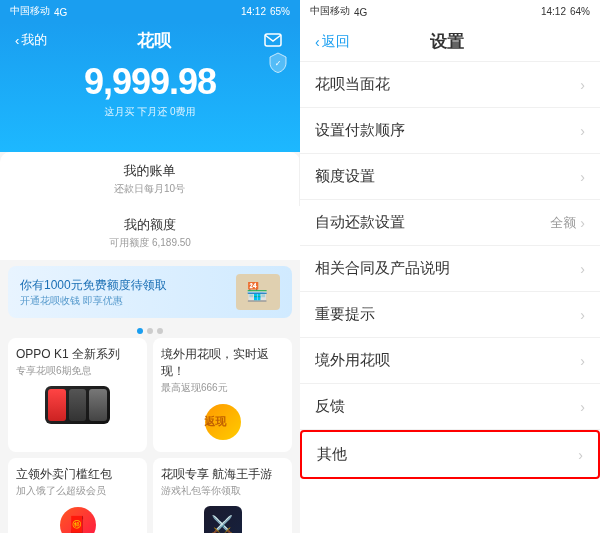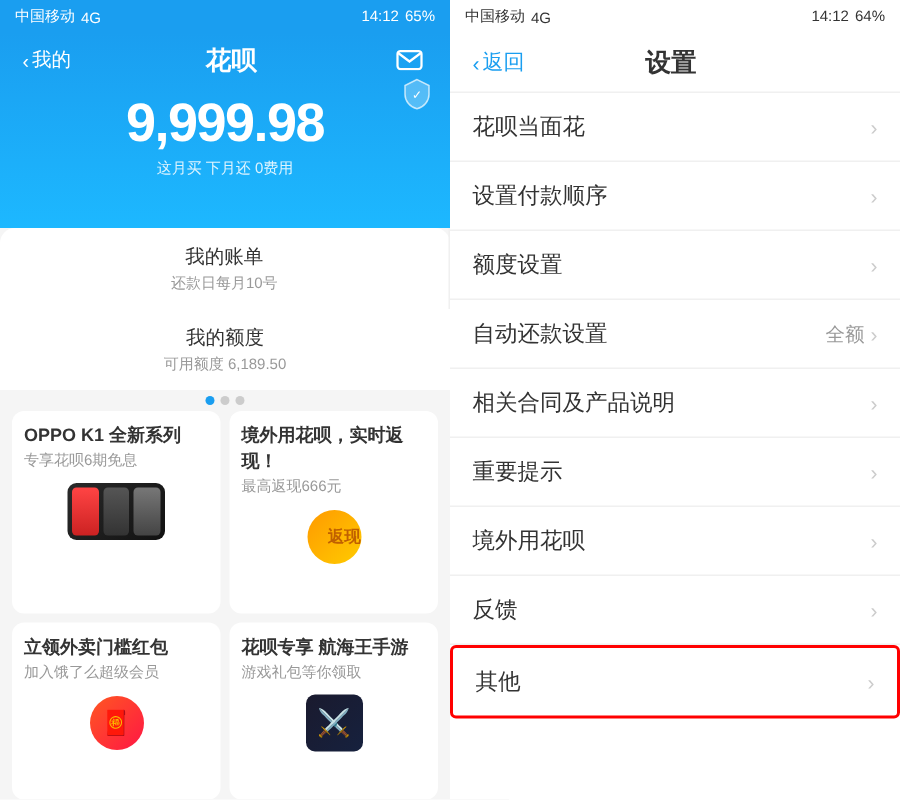--- a/index.html
+++ b/index.html
@@ -318,6 +318,13 @@
     </div>
   </div>
 
+  <div class="promo-banner">
+    <div>
+      <div class="promo-text">你有1000元免费额度待领取</div>
+      <div class="promo-sub">开通花呗收钱 即享优惠</div>
+    </div>
+    <div class="promo-shop">🏪</div>
+  </div>
 
   <div class="dots">
     <div class="dot active"></div>

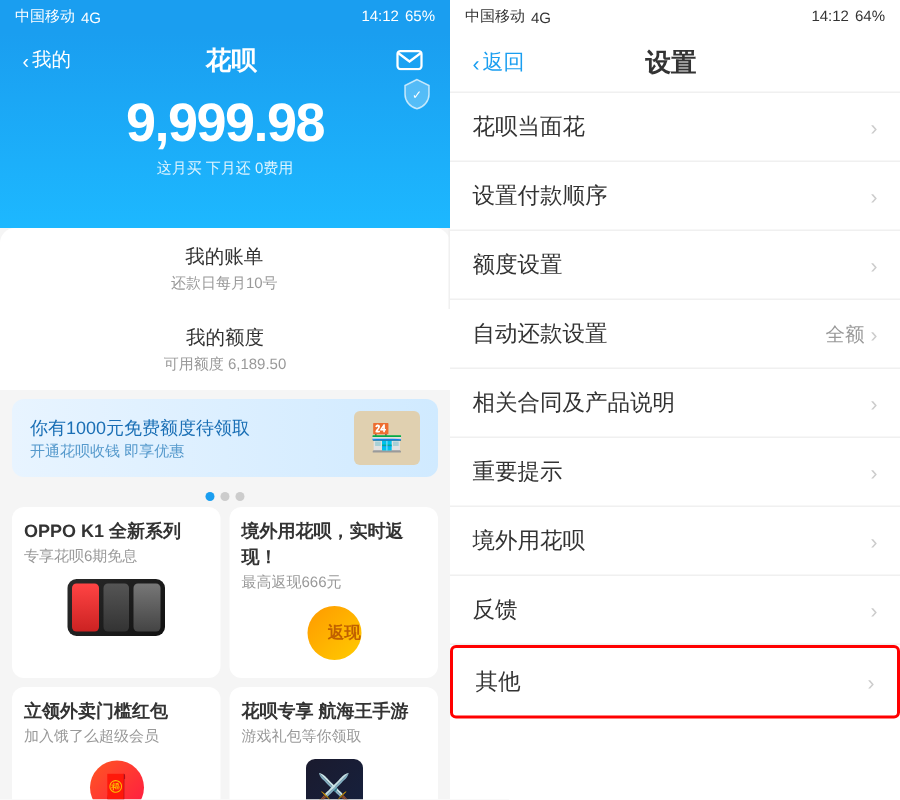--- a/index.html
+++ b/index.html
@@ -177,7 +177,7 @@
       padding: 8px;
       overflow: hidden;
     }
-    .card-title { font-size: 12px; color: #333; font-weight: 700; }
+    .card-title { font-size: 12px; color: #333; font-weight: 400; }
     .card-sub { font-size: 10px; color: #999; margin-top: 1px; }
     .card-img {
       height: 45px;

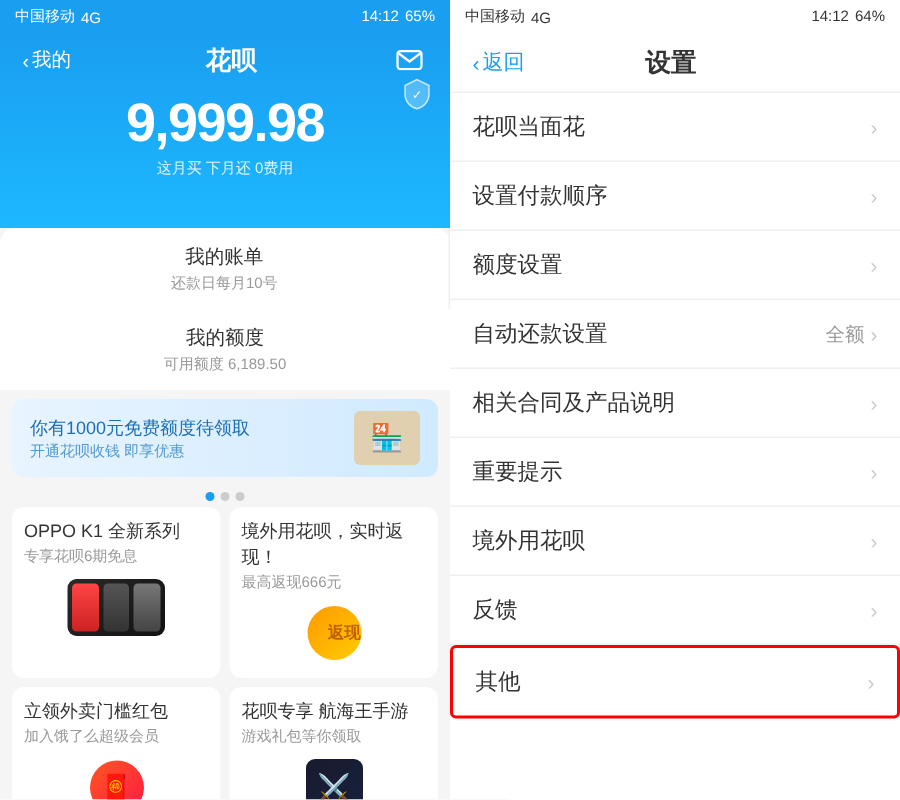--- a/index.html
+++ b/index.html
@@ -351,7 +351,7 @@
       <div class="card-sub">最高返现666元</div>
       <div class="card-img">
         <div style="width:44px;height:38px;position:relative;display:flex;align-items:center;justify-content:center;">
-          <div style="width:36px;height:36px;border-radius:50%;background:linear-gradient(135deg,#ff9900,#ffcc00);display:flex;align-items:center;justify-content:flex-end;">
+          <div style="width:36px;height:36px;border-radius:50%;background:linear-gradient(135deg,#ff9900,#ffcc00);display:flex;align-items:center;justify-content:flex-start;">
             <span style="color:#c06000;font-size:11px;font-weight:700;">返现</span>
           </div>
         </div>

